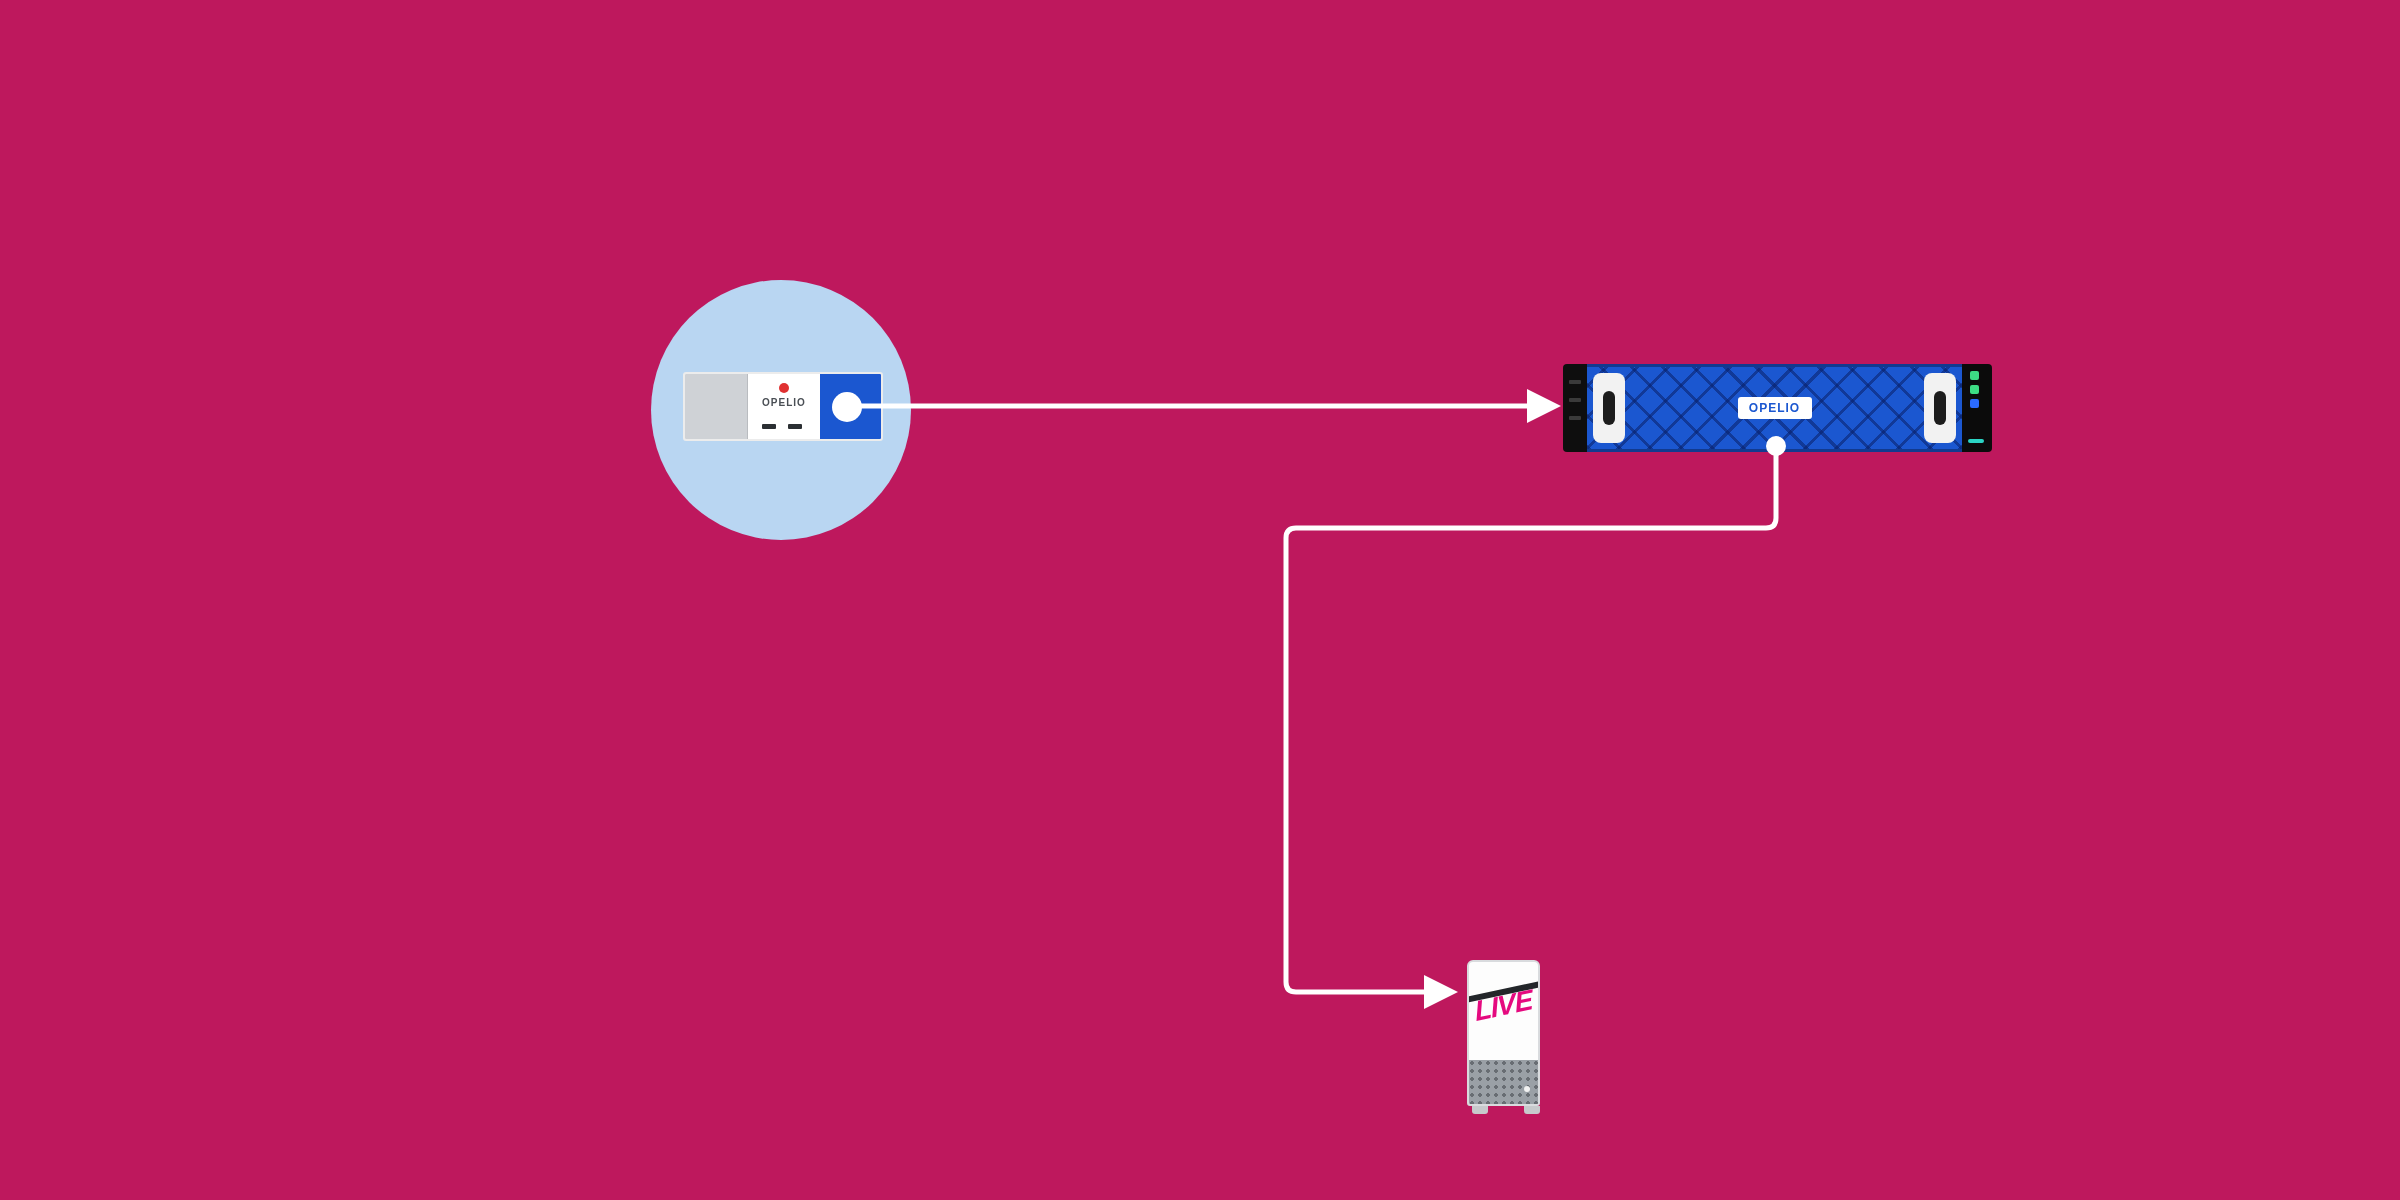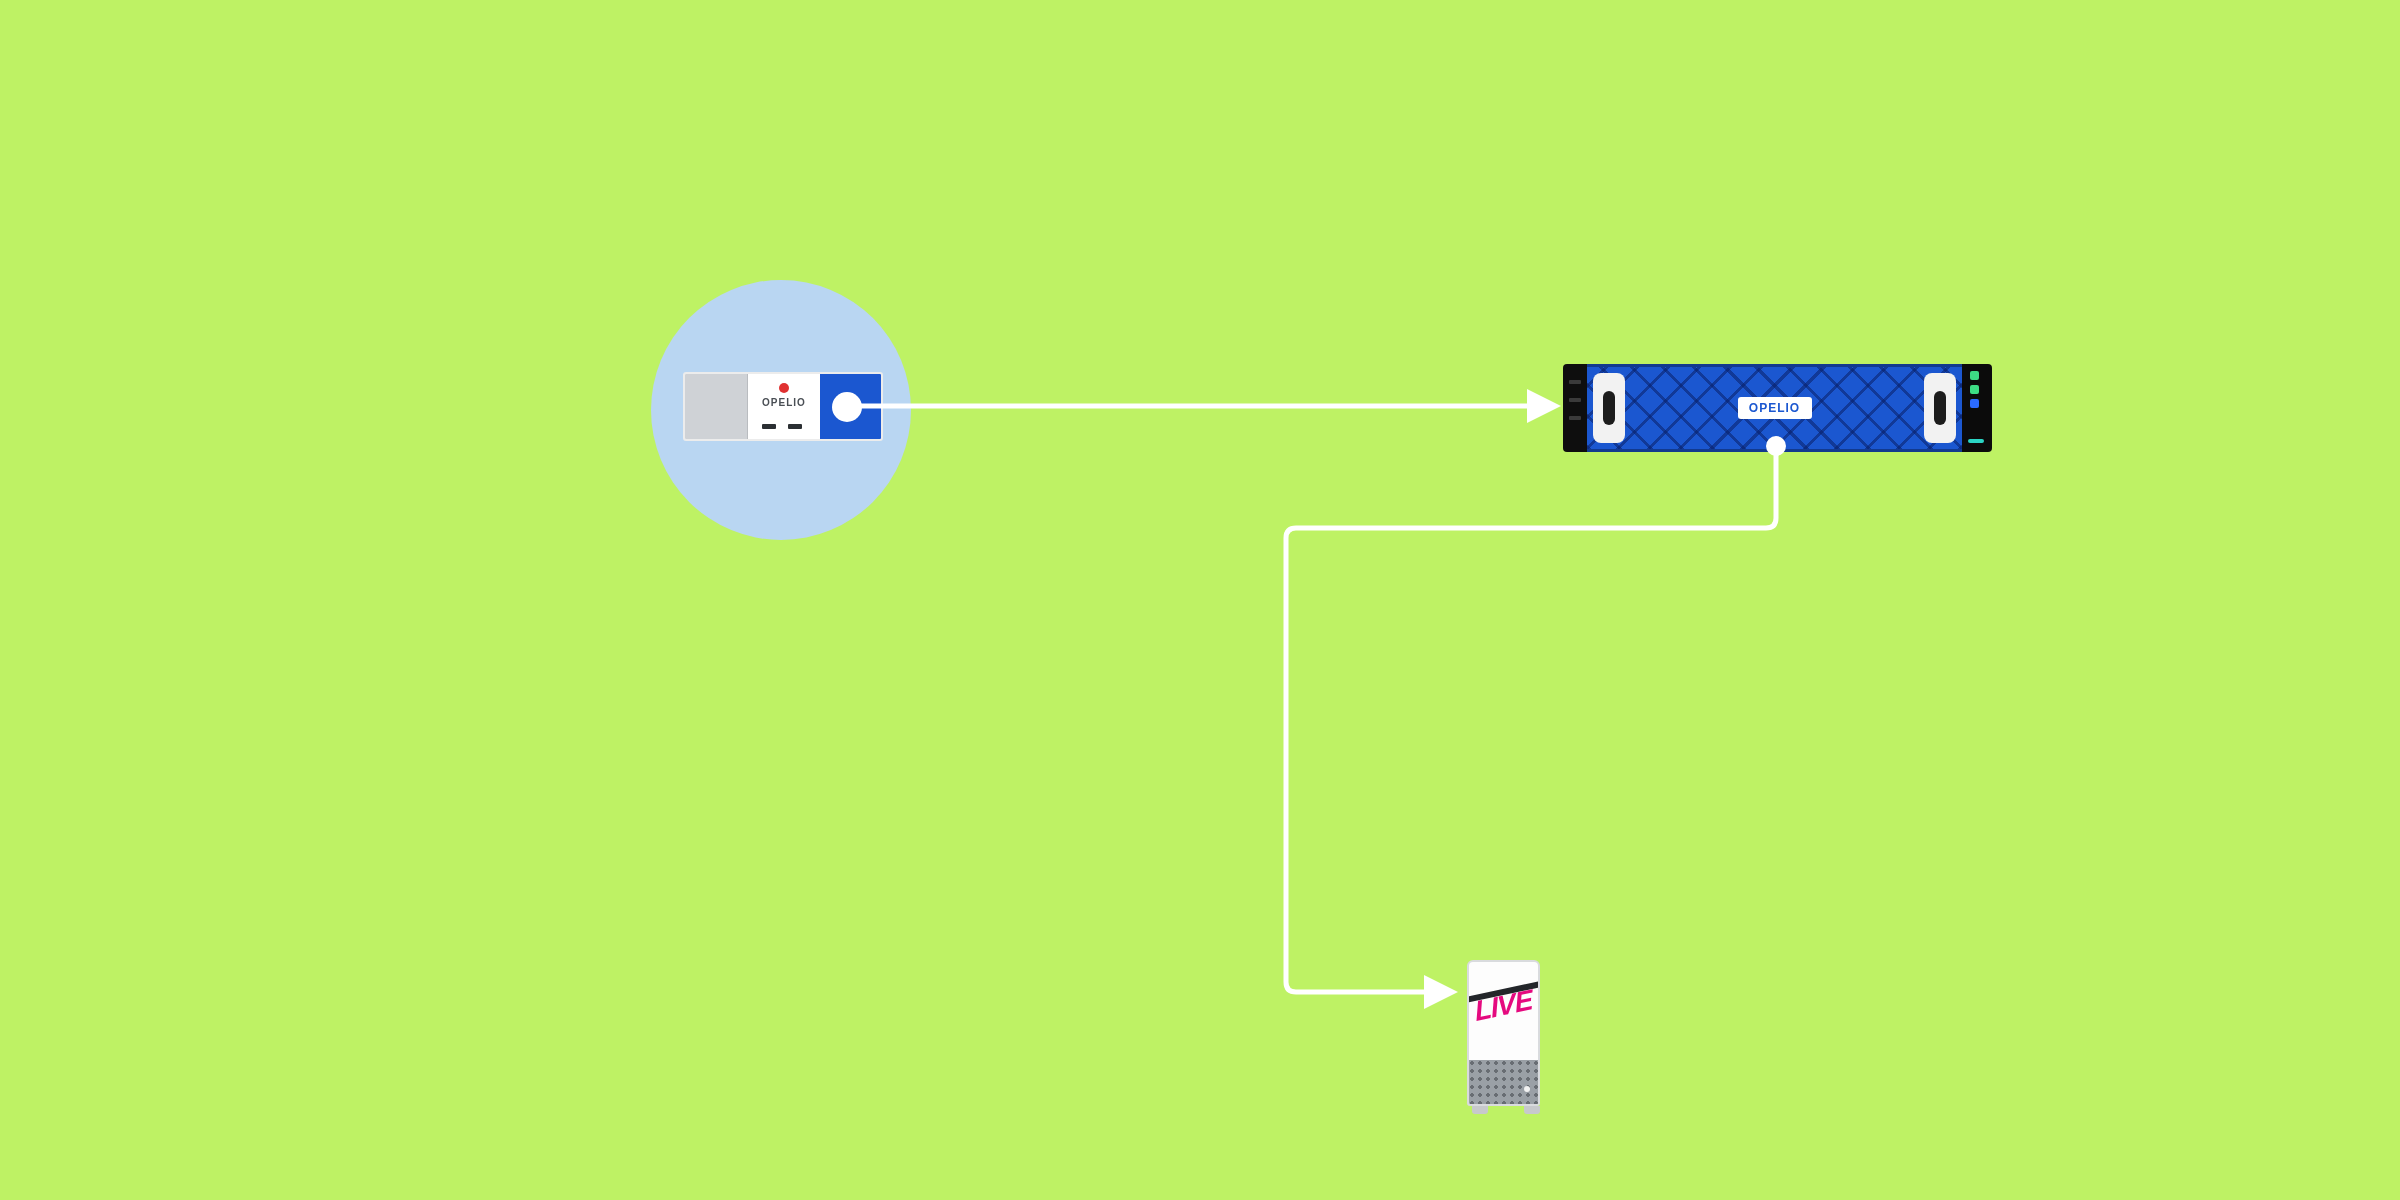--- a/index.html
+++ b/index.html
@@ -4,7 +4,7 @@
 <style>
   html,body{margin:0;padding:0;background:#000;}
   body{width:2400px;height:1200px;overflow:hidden;font-family:"Liberation Sans",sans-serif;}
-  .canvas{position:relative;width:2400px;height:1200px;background:#bef264;}
+  .canvas{position:relative;width:2400px;height:1200px;background:#be185d;}
   .abs{position:absolute;box-sizing:border-box;}
 
   

